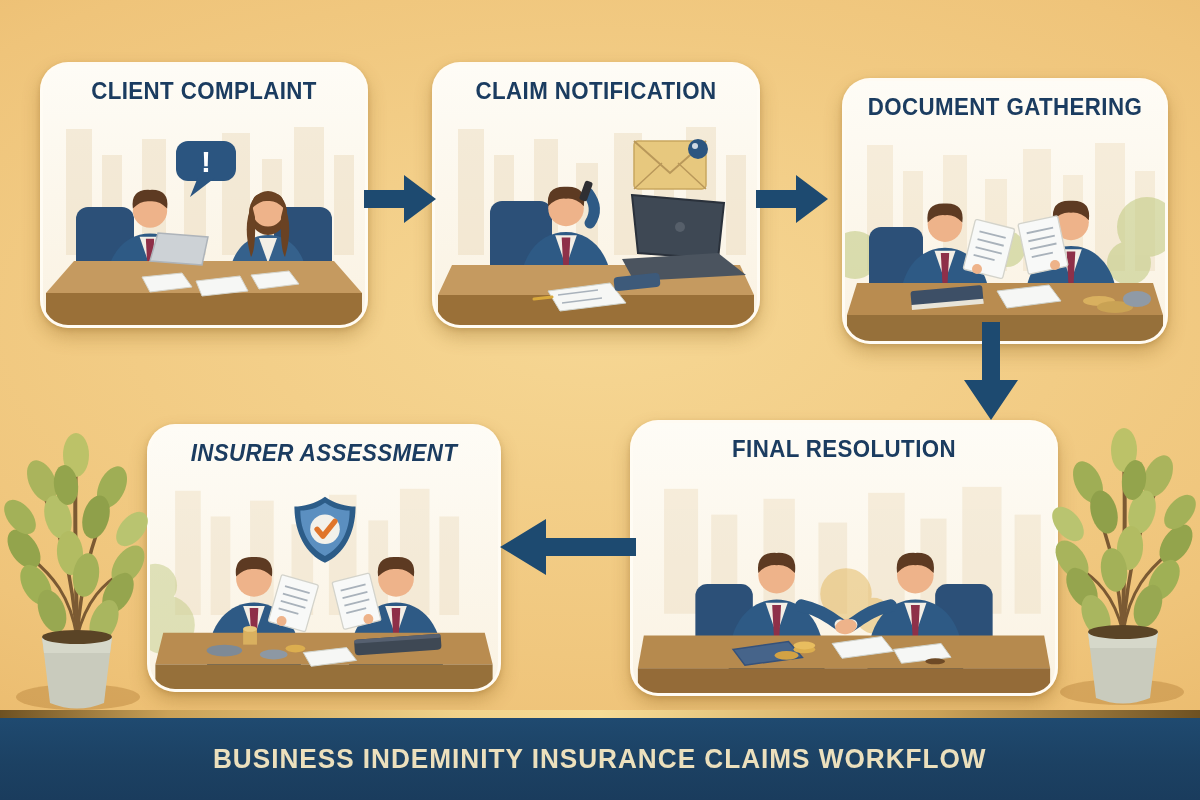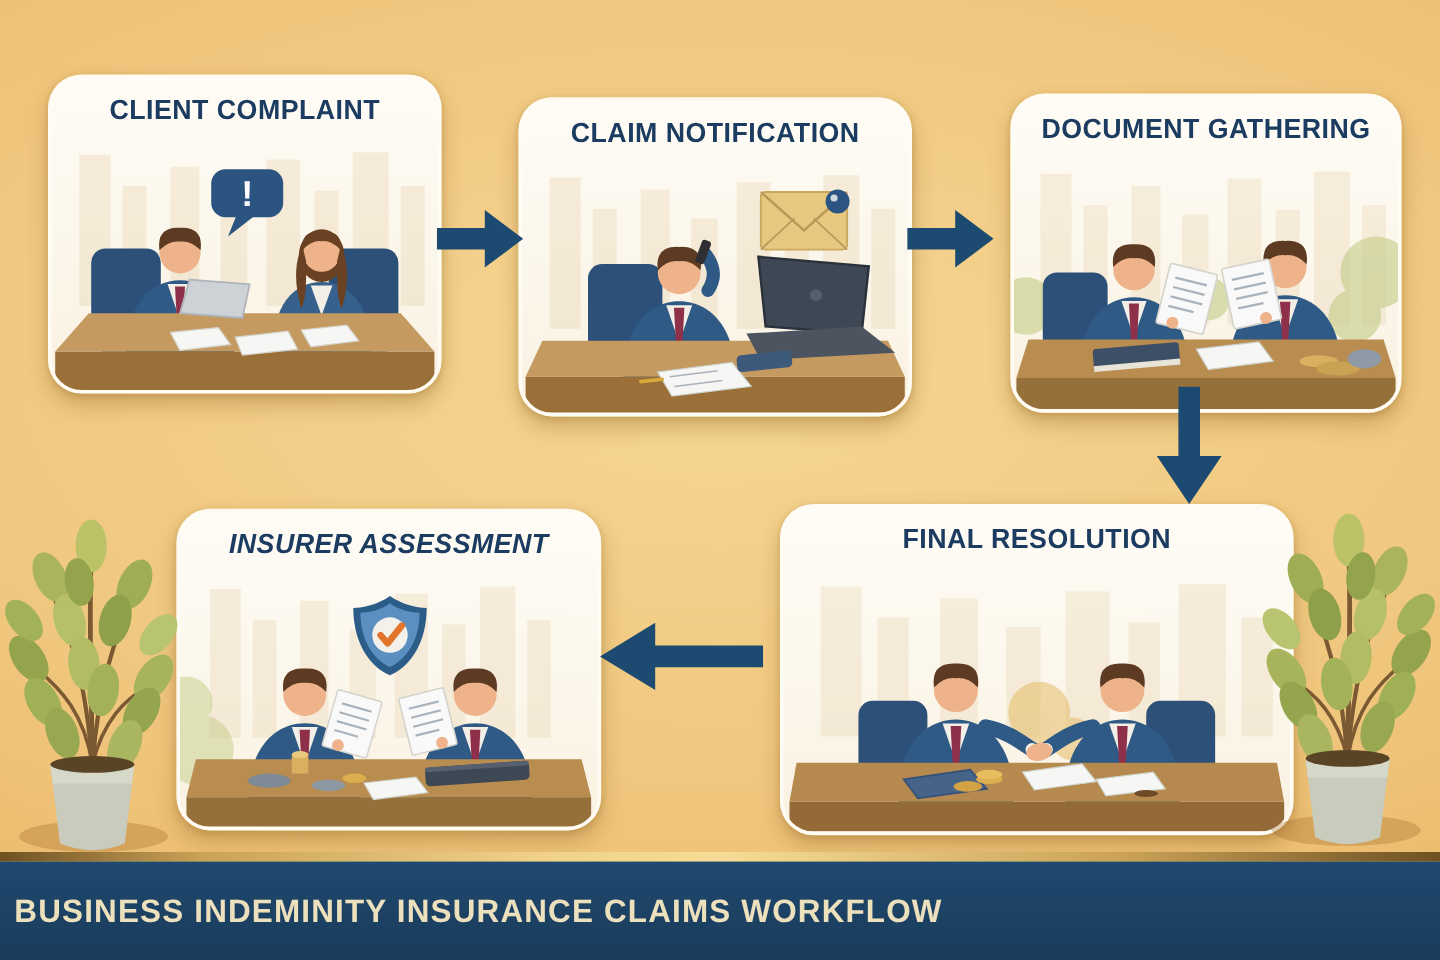--- a/index.html
+++ b/index.html
@@ -129,7 +129,7 @@
     </svg>
   </div>
 
-  <div class="panel" style="left:432px; top:62px; width:322px; height:260px;margin-top:19px;">
+  <div class="panel" style="left:432px; top:62px; width:322px; height:260px;">
     <div class="panel-title">CLAIM NOTIFICATION</div>
     <svg class="illus" viewBox="0 0 316 210" height="210">
       <use href="#skyline" opacity="0.45"></use>

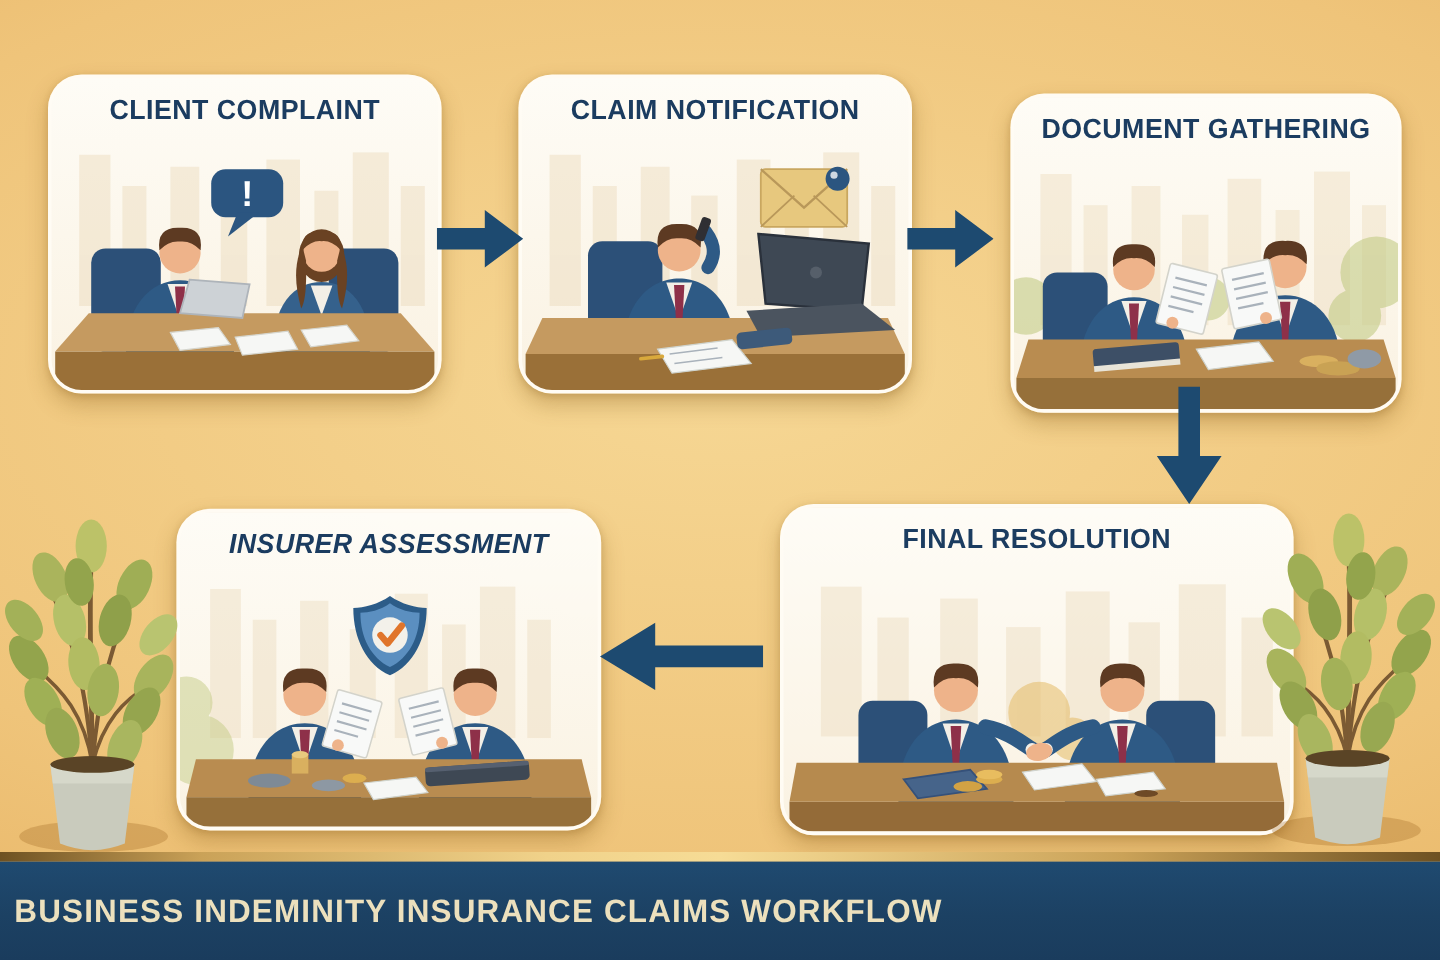--- a/index.html
+++ b/index.html
@@ -225,7 +225,7 @@
     </svg>
   </div>
 
-  <div class="panel" style="left:630px; top:420px; width:422px; height:270px;margin-left:20px;">
+  <div class="panel" style="left:630px; top:420px; width:422px; height:270px;">
     <div class="panel-title">FINAL RESOLUTION</div>
     <svg class="illus" viewBox="0 0 416 220" height="218">
       <use href="#skyline" opacity="0.4" transform="scale(1.32,1)"></use>

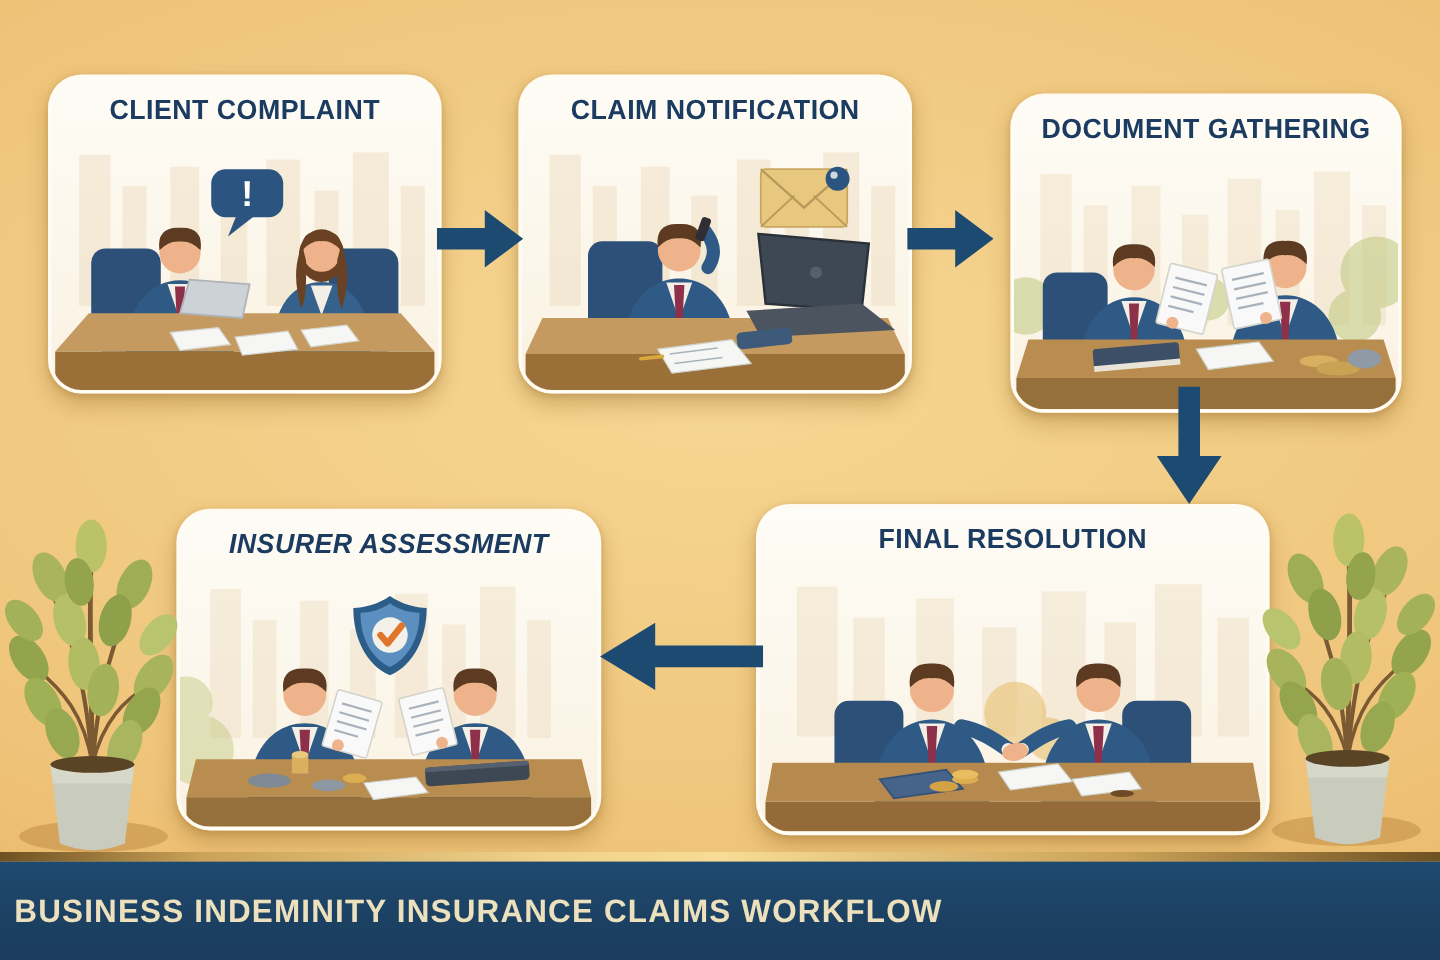--- a/index.html
+++ b/index.html
@@ -31,7 +31,7 @@
   .footer {
     position:absolute; left:0; top:718px; width:1200px; height:82px; z-index:4;
     background: linear-gradient(180deg,#1f4a70 0%, #1c4163 55%, #1a3c5d 100%);
-    display:flex; align-items:center; 
+    display:flex; align-items:center; justify-content:center;
   }
   .footer-title {
     color:#ece0bd; font-size:27px; font-weight:bold; letter-spacing:1px;

